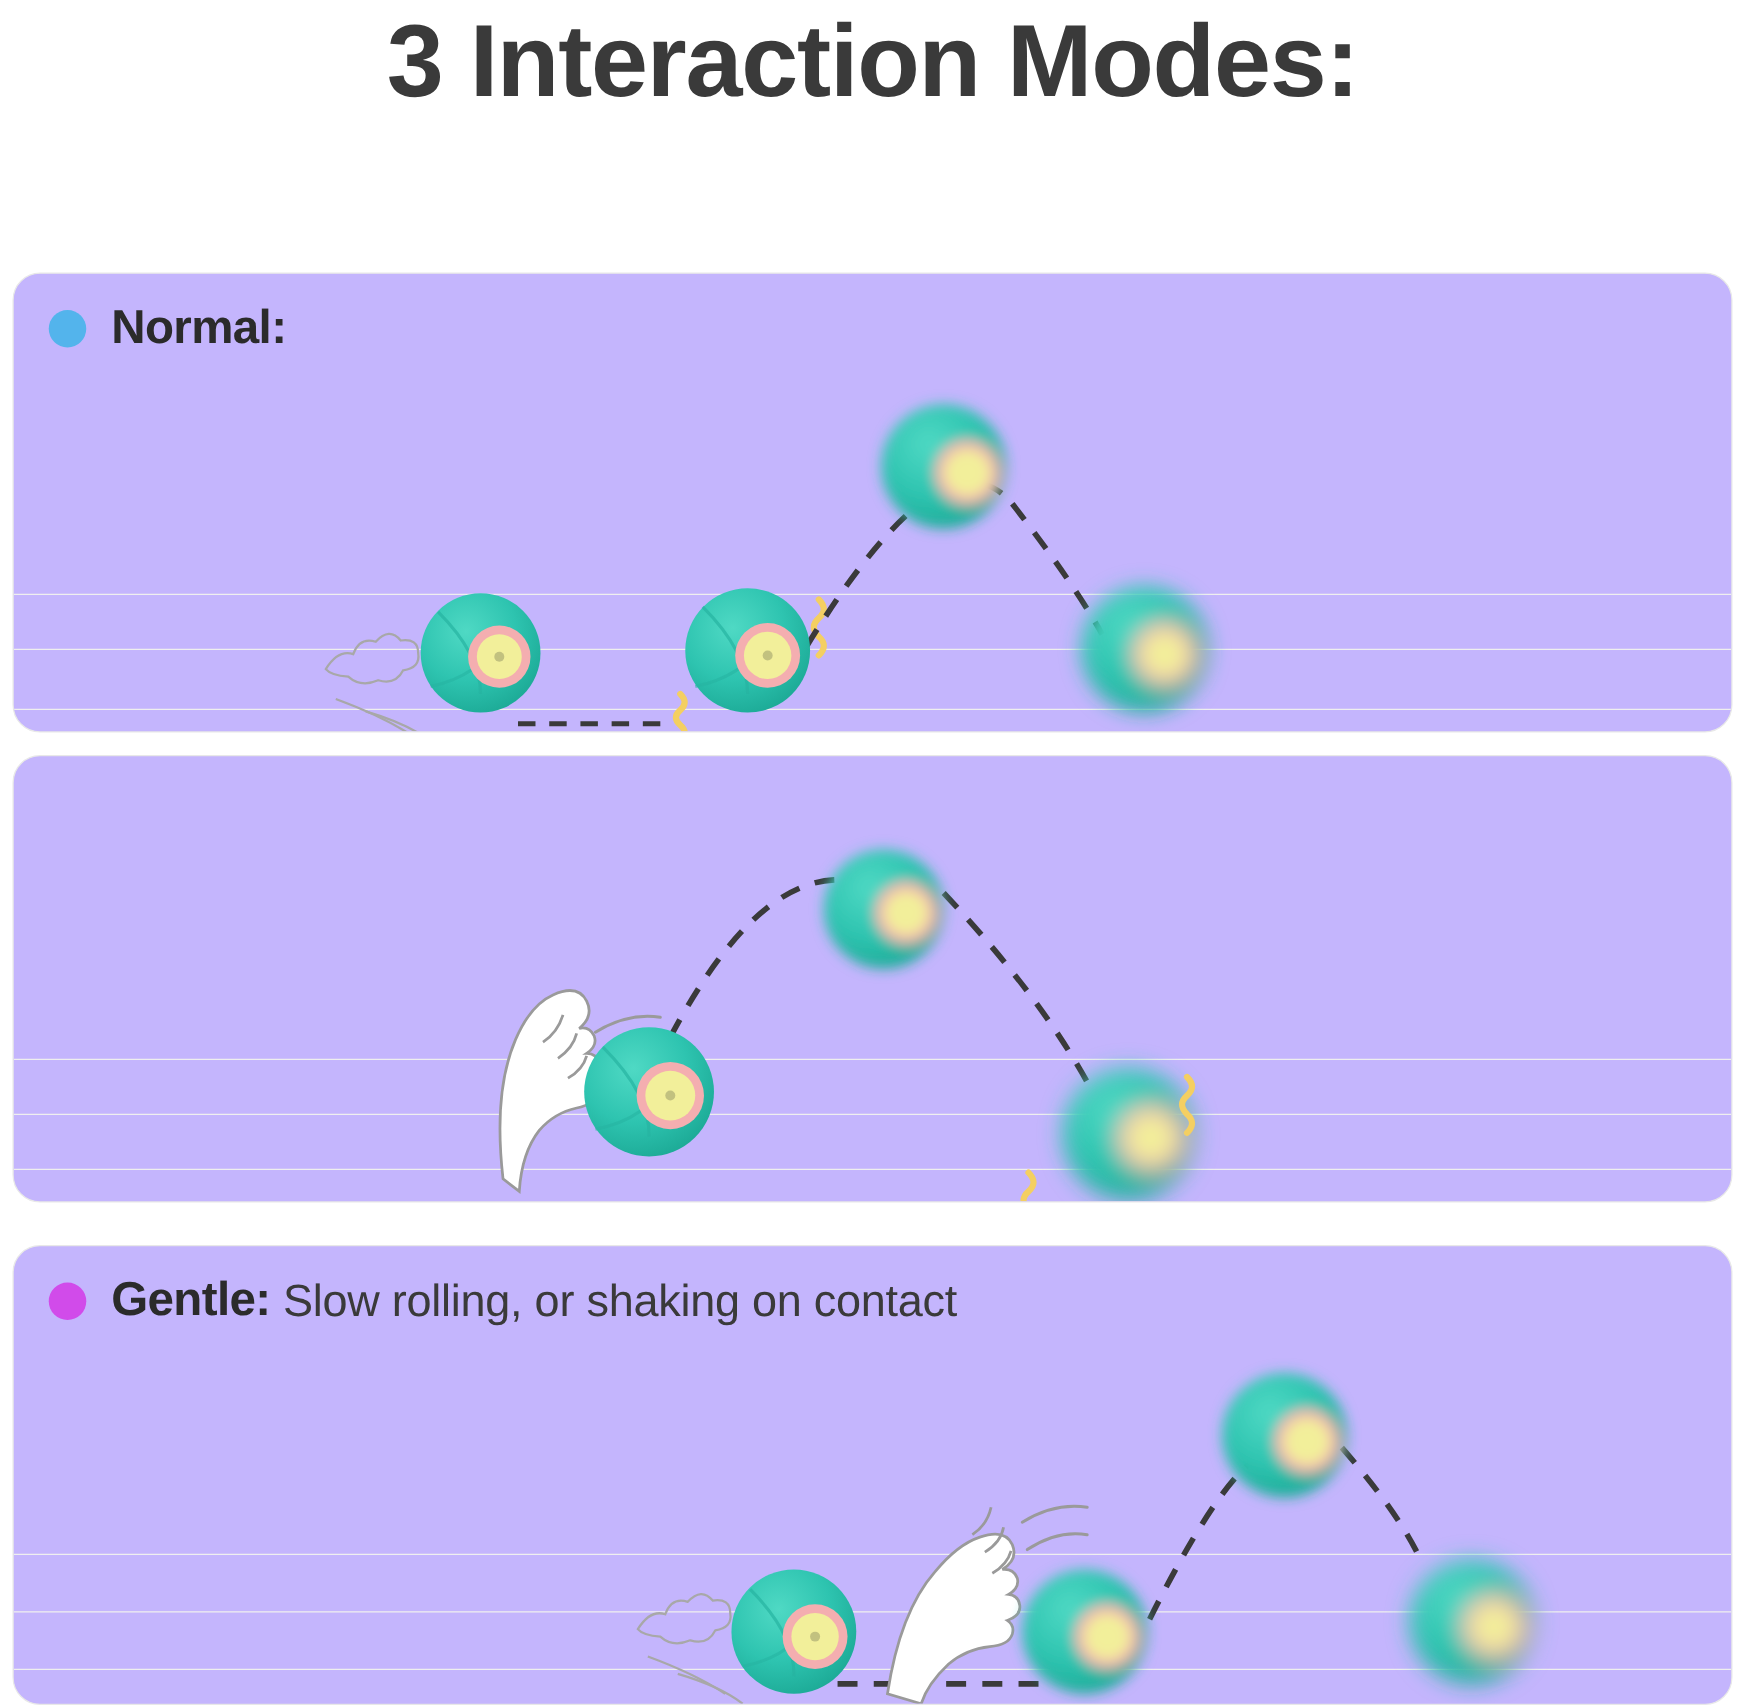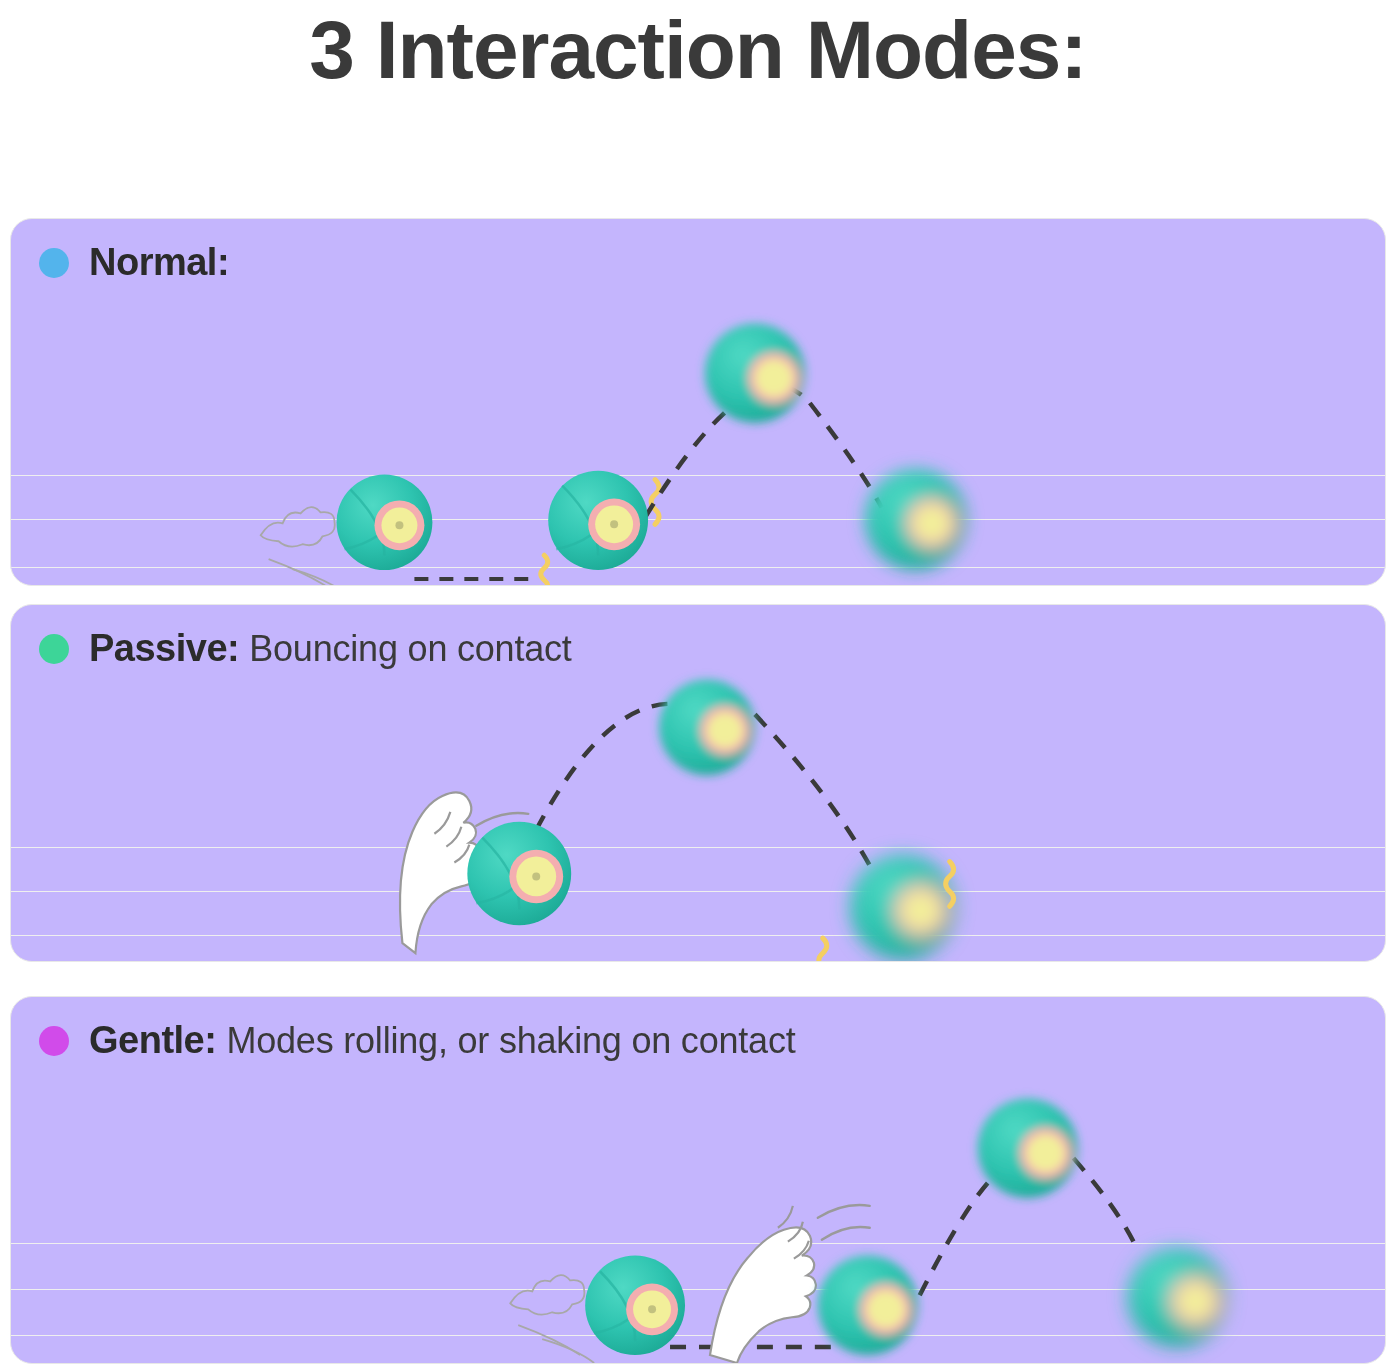--- a/index.html
+++ b/index.html
@@ -165,11 +165,6 @@
       <div class="rule" style="top:330px"></div>
     </div>
 
-    <div class="phead">
-      <span class="dot" style="background:#3dd598"></span>
-      <span class="mode-name">Passive:</span>
-      <span class="mode-desc">Bouncing on contact</span>
-    </div>
 
     <svg class="scene" viewBox="0 0 1376 358" preserveAspectRatio="none">
       <defs>

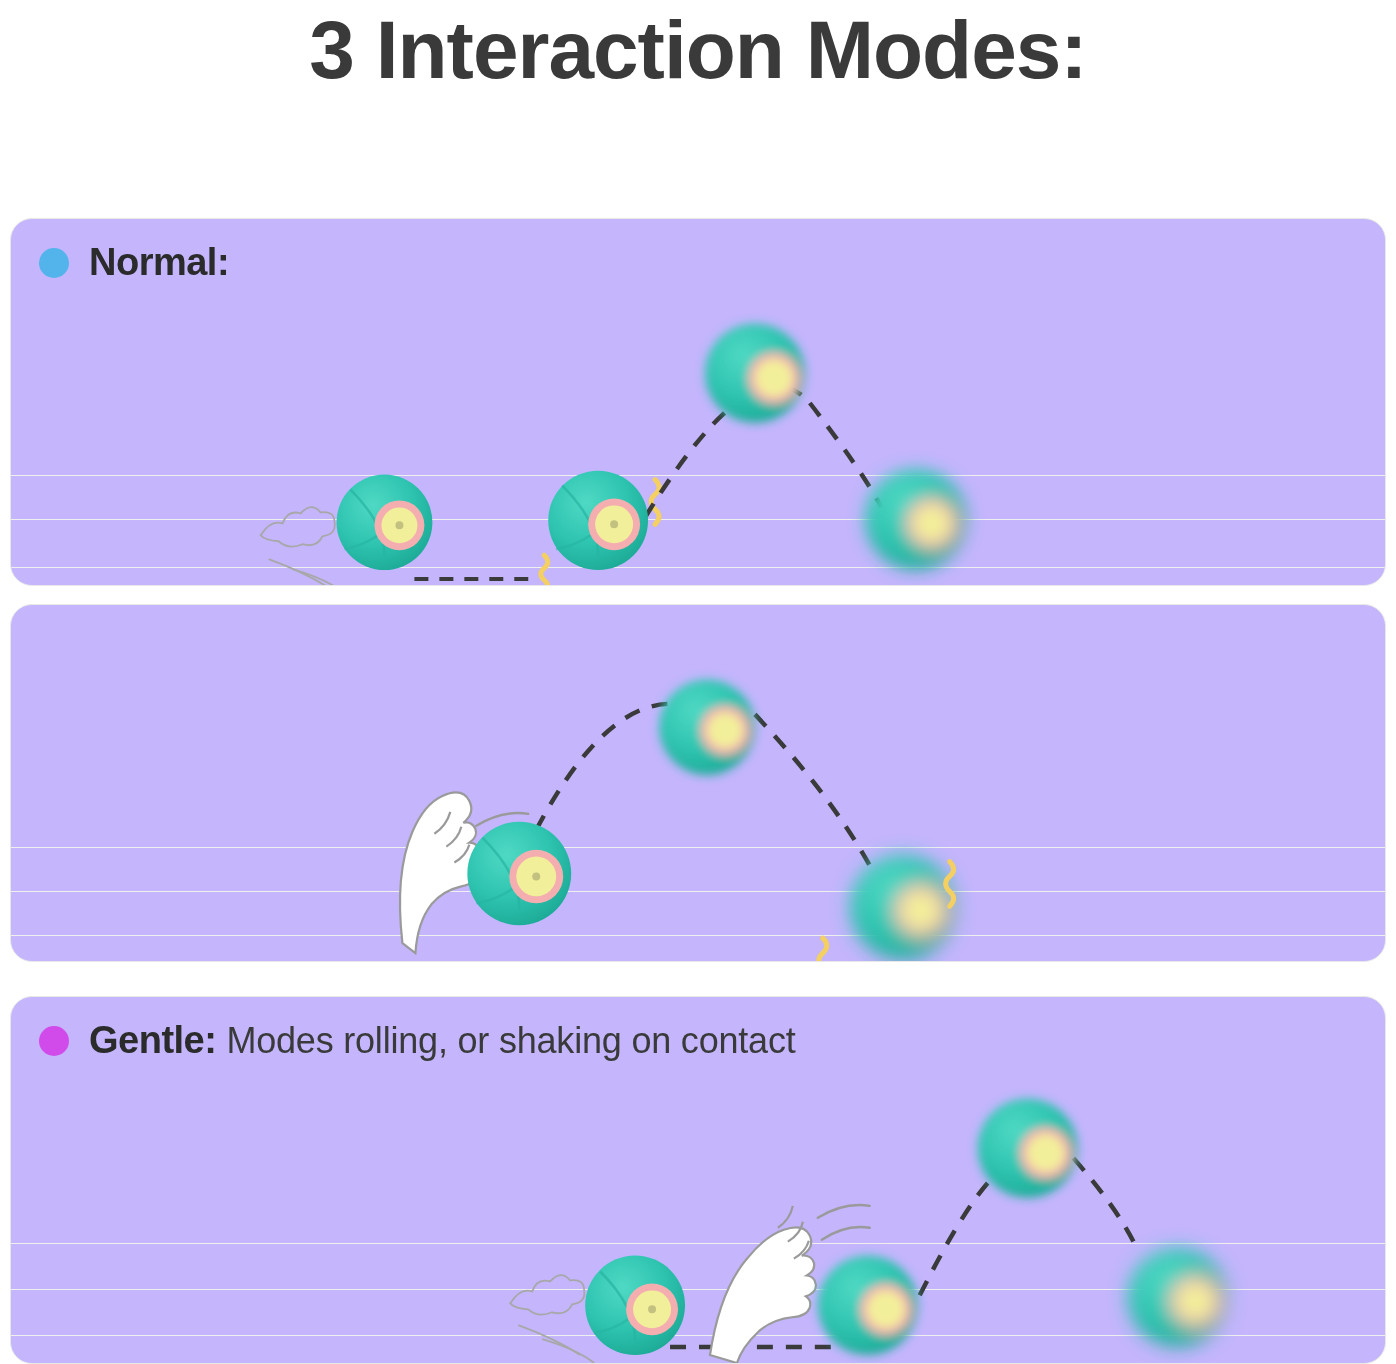--- a/index.html
+++ b/index.html
@@ -232,7 +232,7 @@
     <div class="phead">
       <span class="dot" style="background:#d14bea"></span>
       <span class="mode-name">Gentle:</span>
-      <span class="mode-desc">Modes rolling, or shaking on contact</span>
+      <span class="mode-desc">Slow rolling, or shaking on contact</span>
     </div>
 
     <svg class="scene" viewBox="0 0 1376 368" preserveAspectRatio="none">

